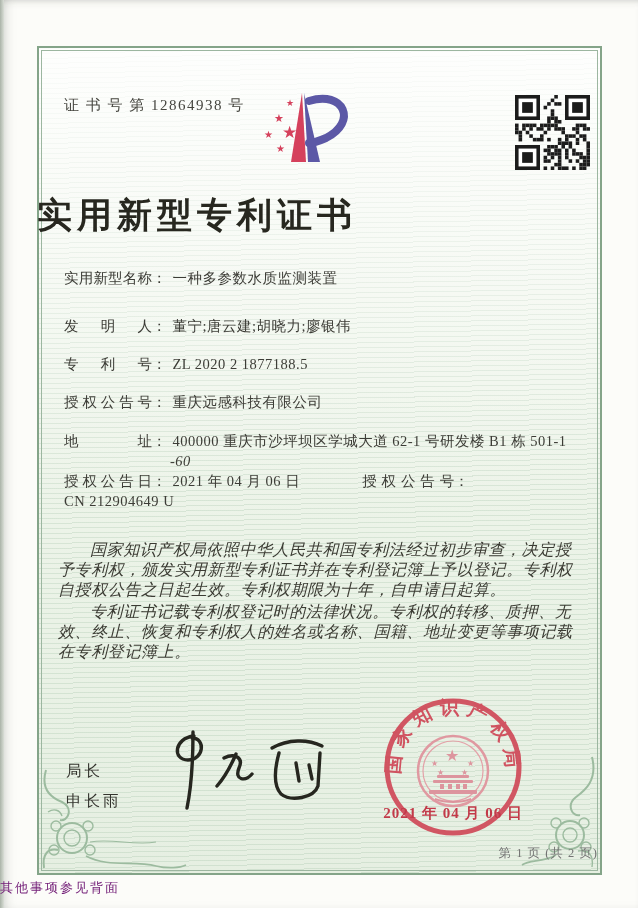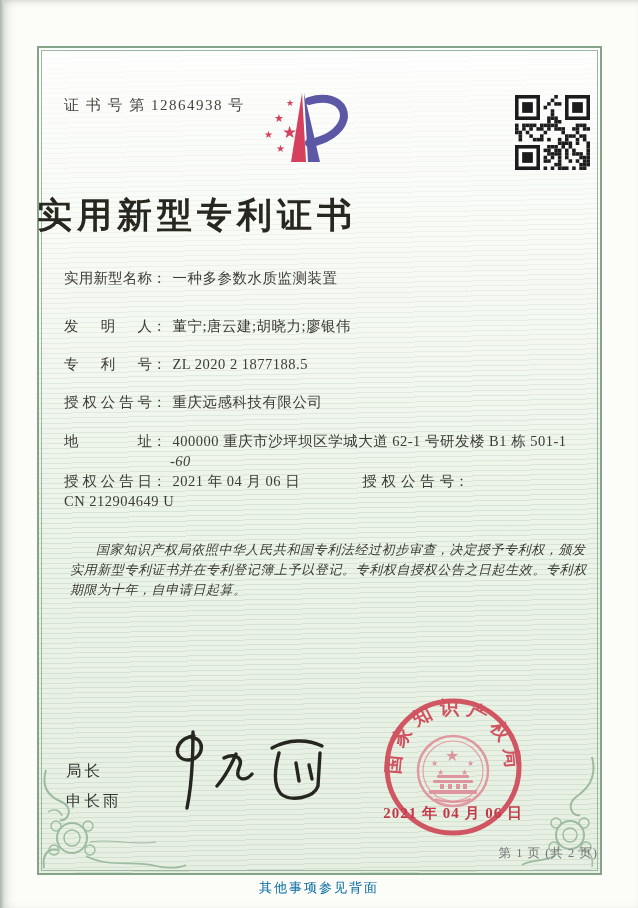--- a/index.html
+++ b/index.html
@@ -30,8 +30,8 @@
   .fval{display:inline-block;vertical-align:top;letter-spacing:.5px;}
   .fval2{margin-left:106px;line-height:20px;letter-spacing:.5px;font-style:italic;}
   .flabel2{display:inline-block;width:92px;text-align:justify;text-align-last:justify;vertical-align:top;margin-left:62px;}
-  .paras{left:58px;top:540px;width:524px;font-size:13px;line-height:20px;color:#3b3b33;
-         font-style:italic;letter-spacing:.6px;margin-left:12px;}
+  .paras{left:58px;top:540px;width:524px;font-size:16px;line-height:20px;color:#3b3b33;
+         font-style:italic;letter-spacing:.6px;}
   .paras p{margin:0 0 2px 0;text-indent:2em;}
   .signer{left:66px;top:756px;font-size:15.5px;color:#34342e;letter-spacing:3px;line-height:30px;}
   .sealdate{left:380px;top:804px;width:146px;text-align:center;font-size:15px;color:#c23a49;

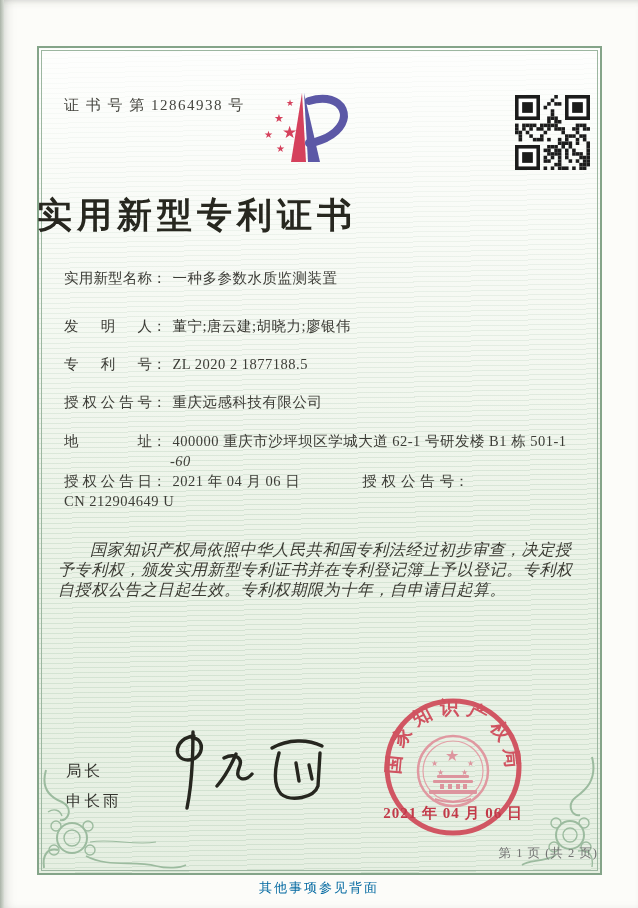--- a/index.html
+++ b/index.html
@@ -249,6 +249,7 @@
 
   <div class="abs paras">
     <p>国家知识产权局依照中华人民共和国专利法经过初步审查，决定授予专利权，颁发实用新型专利证书并在专利登记簿上予以登记。专利权自授权公告之日起生效。专利权期限为十年，自申请日起算。</p>
+    <p>专利证书记载专利权登记时的法律状况。专利权的转移、质押、无效、终止、恢复和专利权人的姓名或名称、国籍、地址变更等事项记载在专利登记簿上。</p>
   </div>
 
   <div class="abs signer">

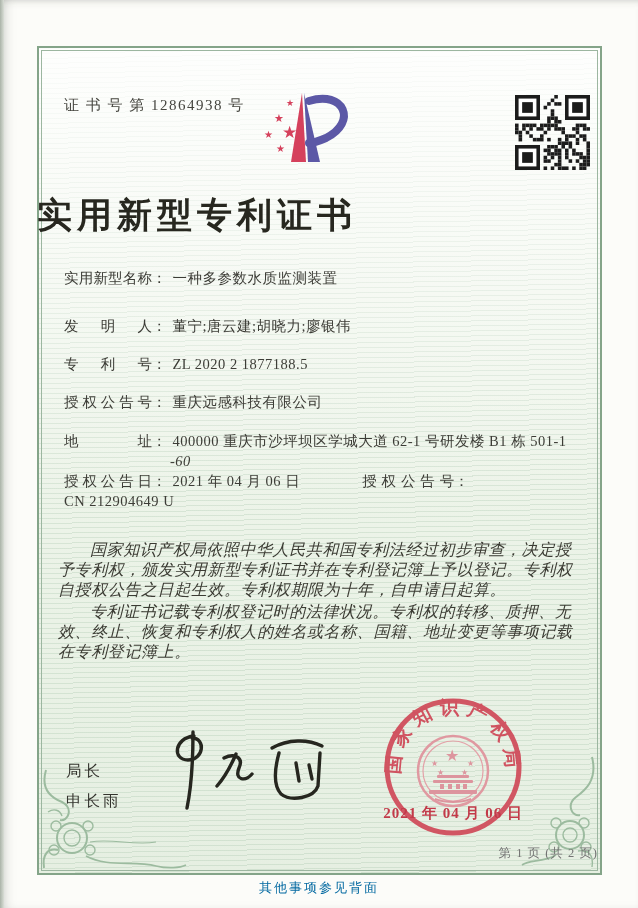--- a/index.html
+++ b/index.html
@@ -37,7 +37,7 @@
   .sealdate{left:380px;top:804px;width:146px;text-align:center;font-size:15px;color:#c23a49;
             letter-spacing:1px;font-weight:700;}
   .pageinfo{left:37px;top:845px;width:561px;text-align:right;font-size:12.5px;color:#737373;letter-spacing:1px;}
-  .backnote{left:0;top:879px;width:638px;text-align:center;font-size:13px;color:#0369a1;letter-spacing:2px;}
+  .backnote{left:0;top:879px;width:638px;text-align:left;font-size:13px;color:#701a75;letter-spacing:2px;}
 </style>
 </head>
 <body>

